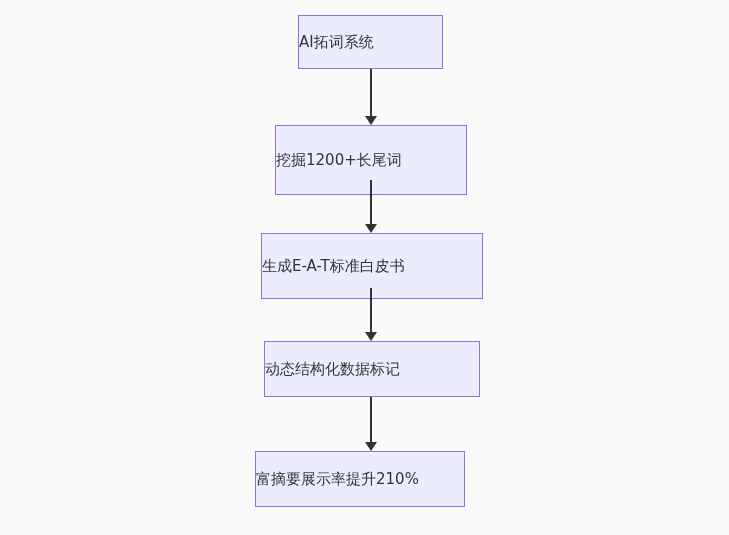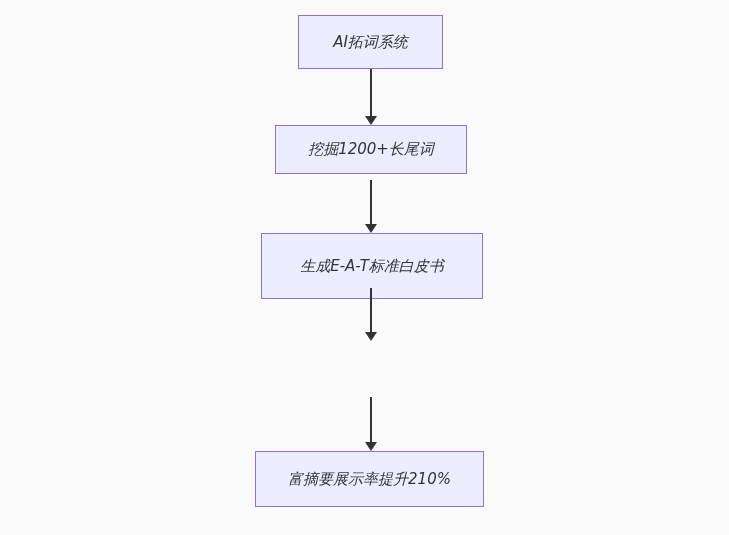--- a/index.html
+++ b/index.html
@@ -33,12 +33,11 @@
     color: var(--text-color);
     display: flex;
     align-items: center;
-    justify-content: center;
+    justify-content: flex-start;
     font-size: 15px;
     line-height: 1;
     text-align: center;
     white-space: nowrap;
-    font-style: italic;
   }
   .arrow {
     position: absolute;

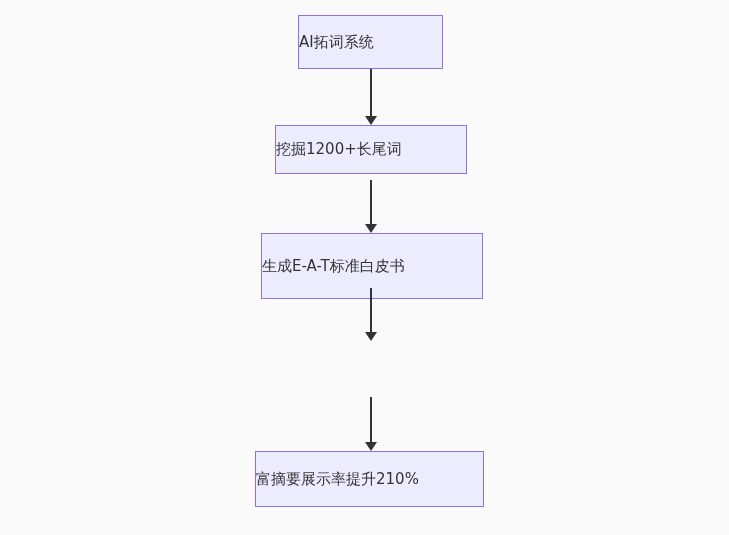--- a/index.html
+++ b/index.html
@@ -73,7 +73,7 @@
     <div class="arrow-head"></div>
   </div>
 
-  <div class="node" style="left:275px; top:125px; width:192px; height:49px;">
+  <div class="node" style="left:275px; top:125px; width:192px; height:70px;">
     <span>挖掘1200+长尾词</span>
   </div>
 

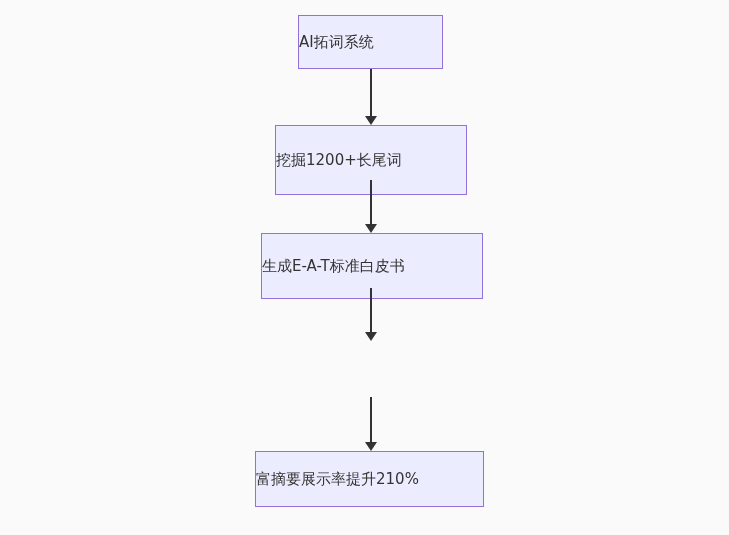--- a/index.html
+++ b/index.html
@@ -91,6 +91,9 @@
     <div class="arrow-head"></div>
   </div>
 
+  <div class="node" style="left:264px; top:341px; width:216px; height:56px;">
+    <span>动态结构化数据标记</span>
+  </div>
 
   <div class="arrow" style="left:365px; top:397px; height:54px;">
     <div class="arrow-line"></div>

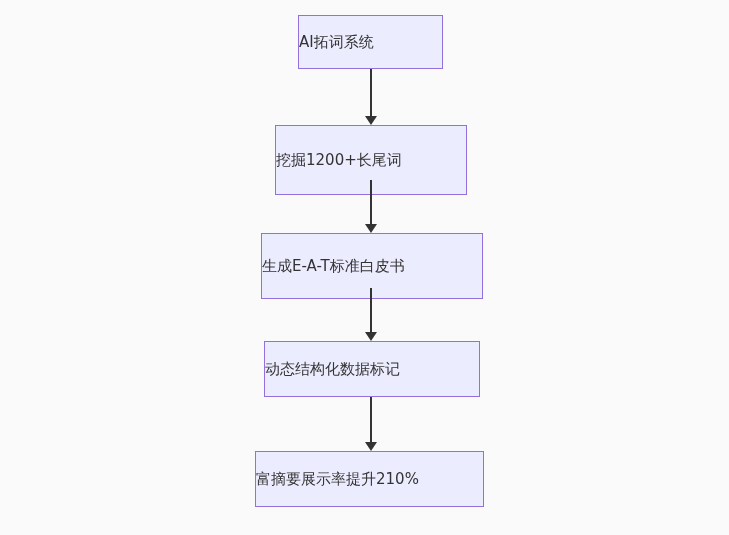--- a/index.html
+++ b/index.html
@@ -100,7 +100,7 @@
     <div class="arrow-head"></div>
   </div>
 
-  <div class="node" style="left:255px; top:451px; width:229px; height:56px;">
+  <div class="node" style="left:255px; top:451px; width:210px; height:56px;">
     <span>富摘要展示率提升210%</span>
   </div>
 

